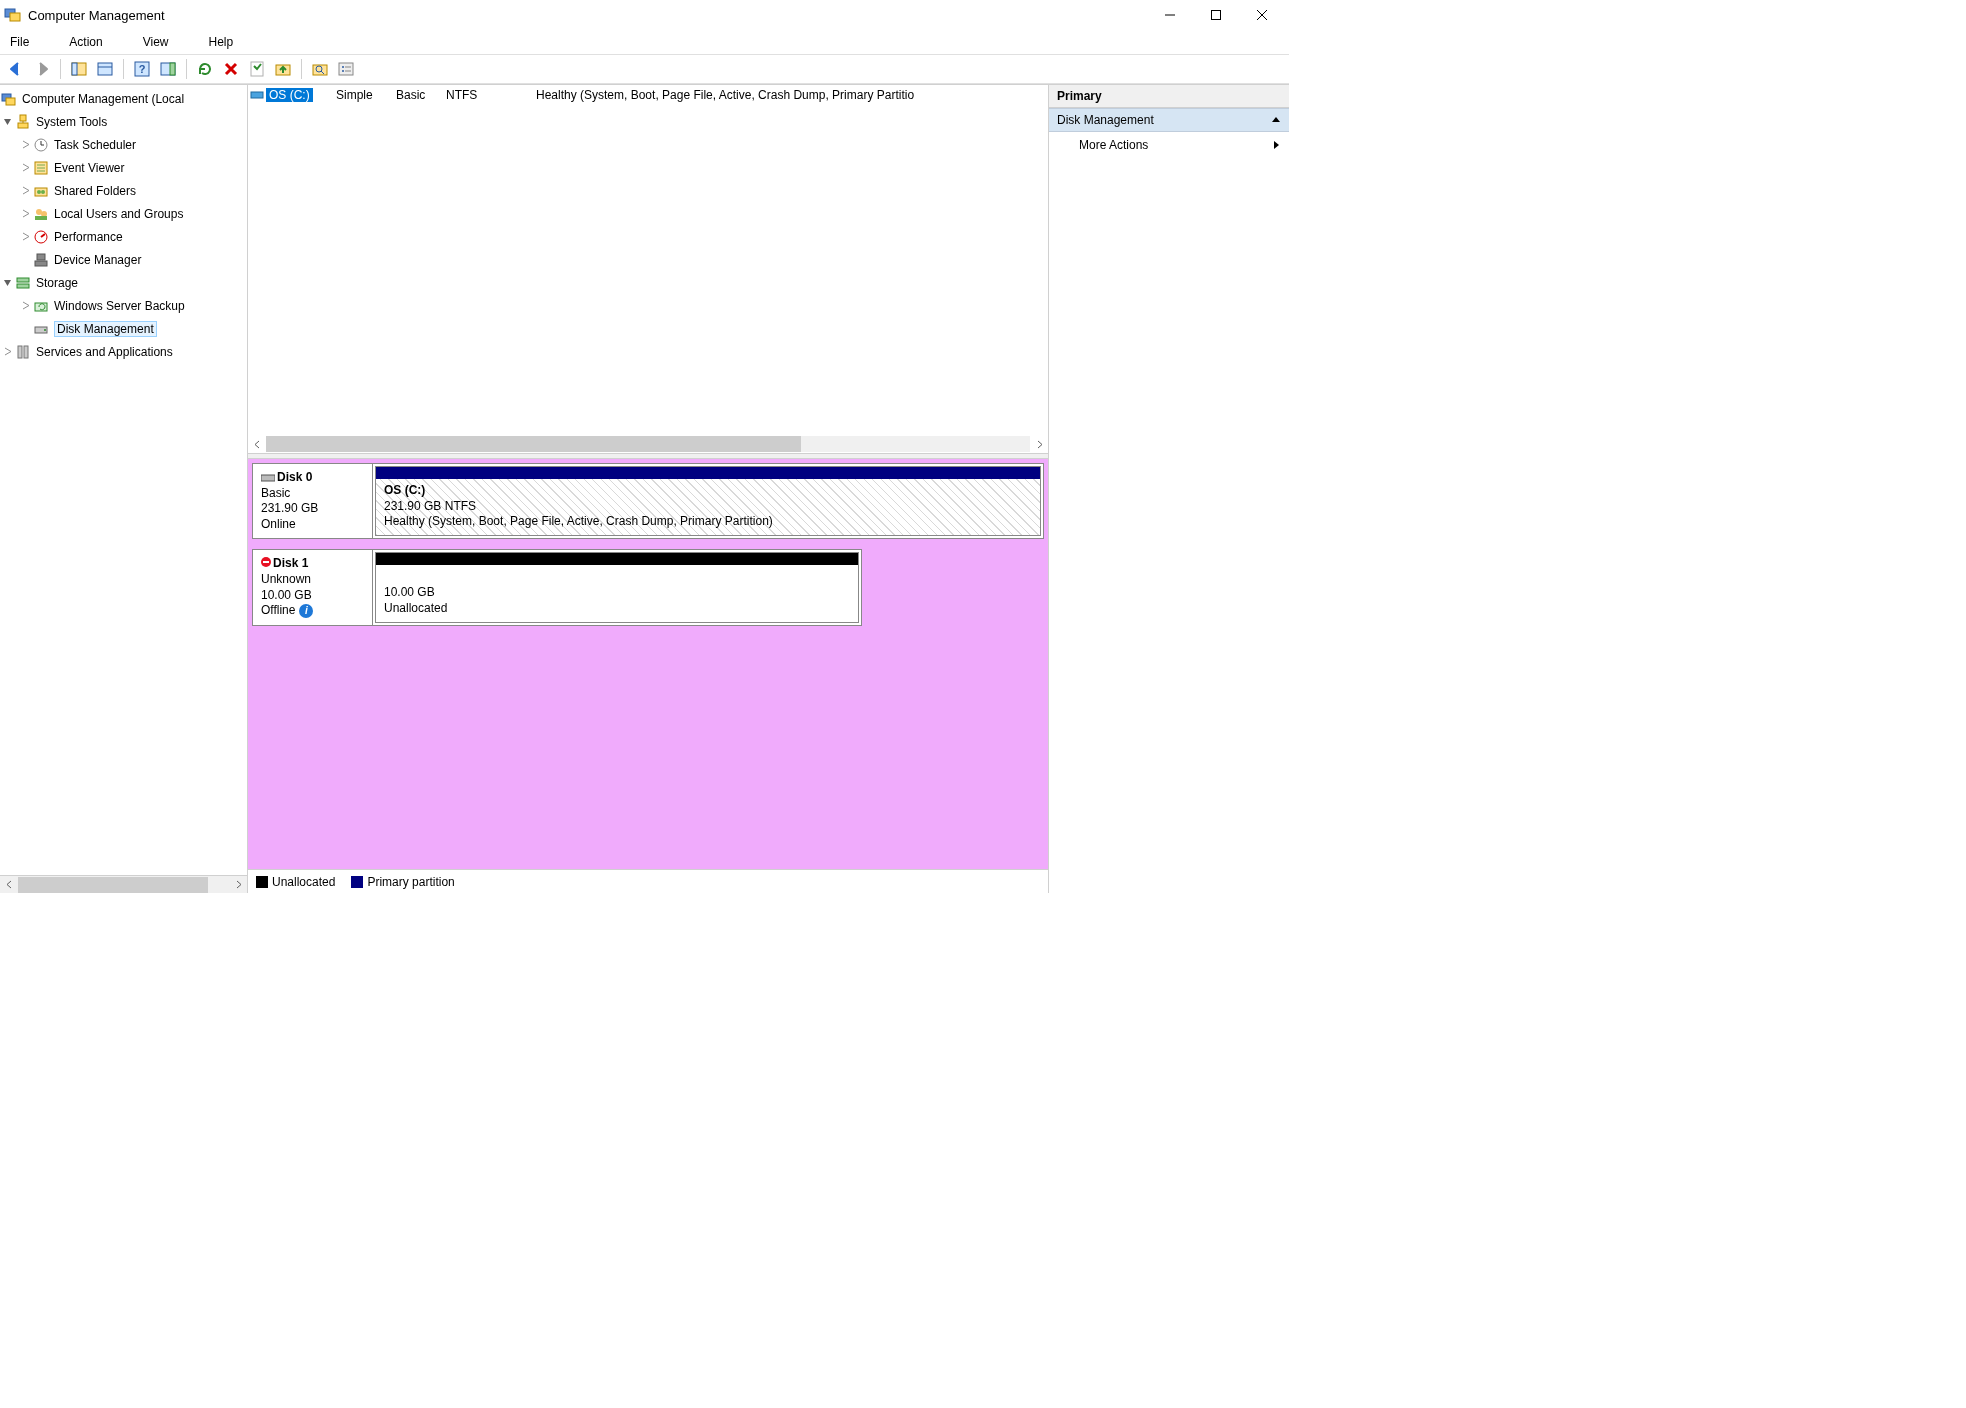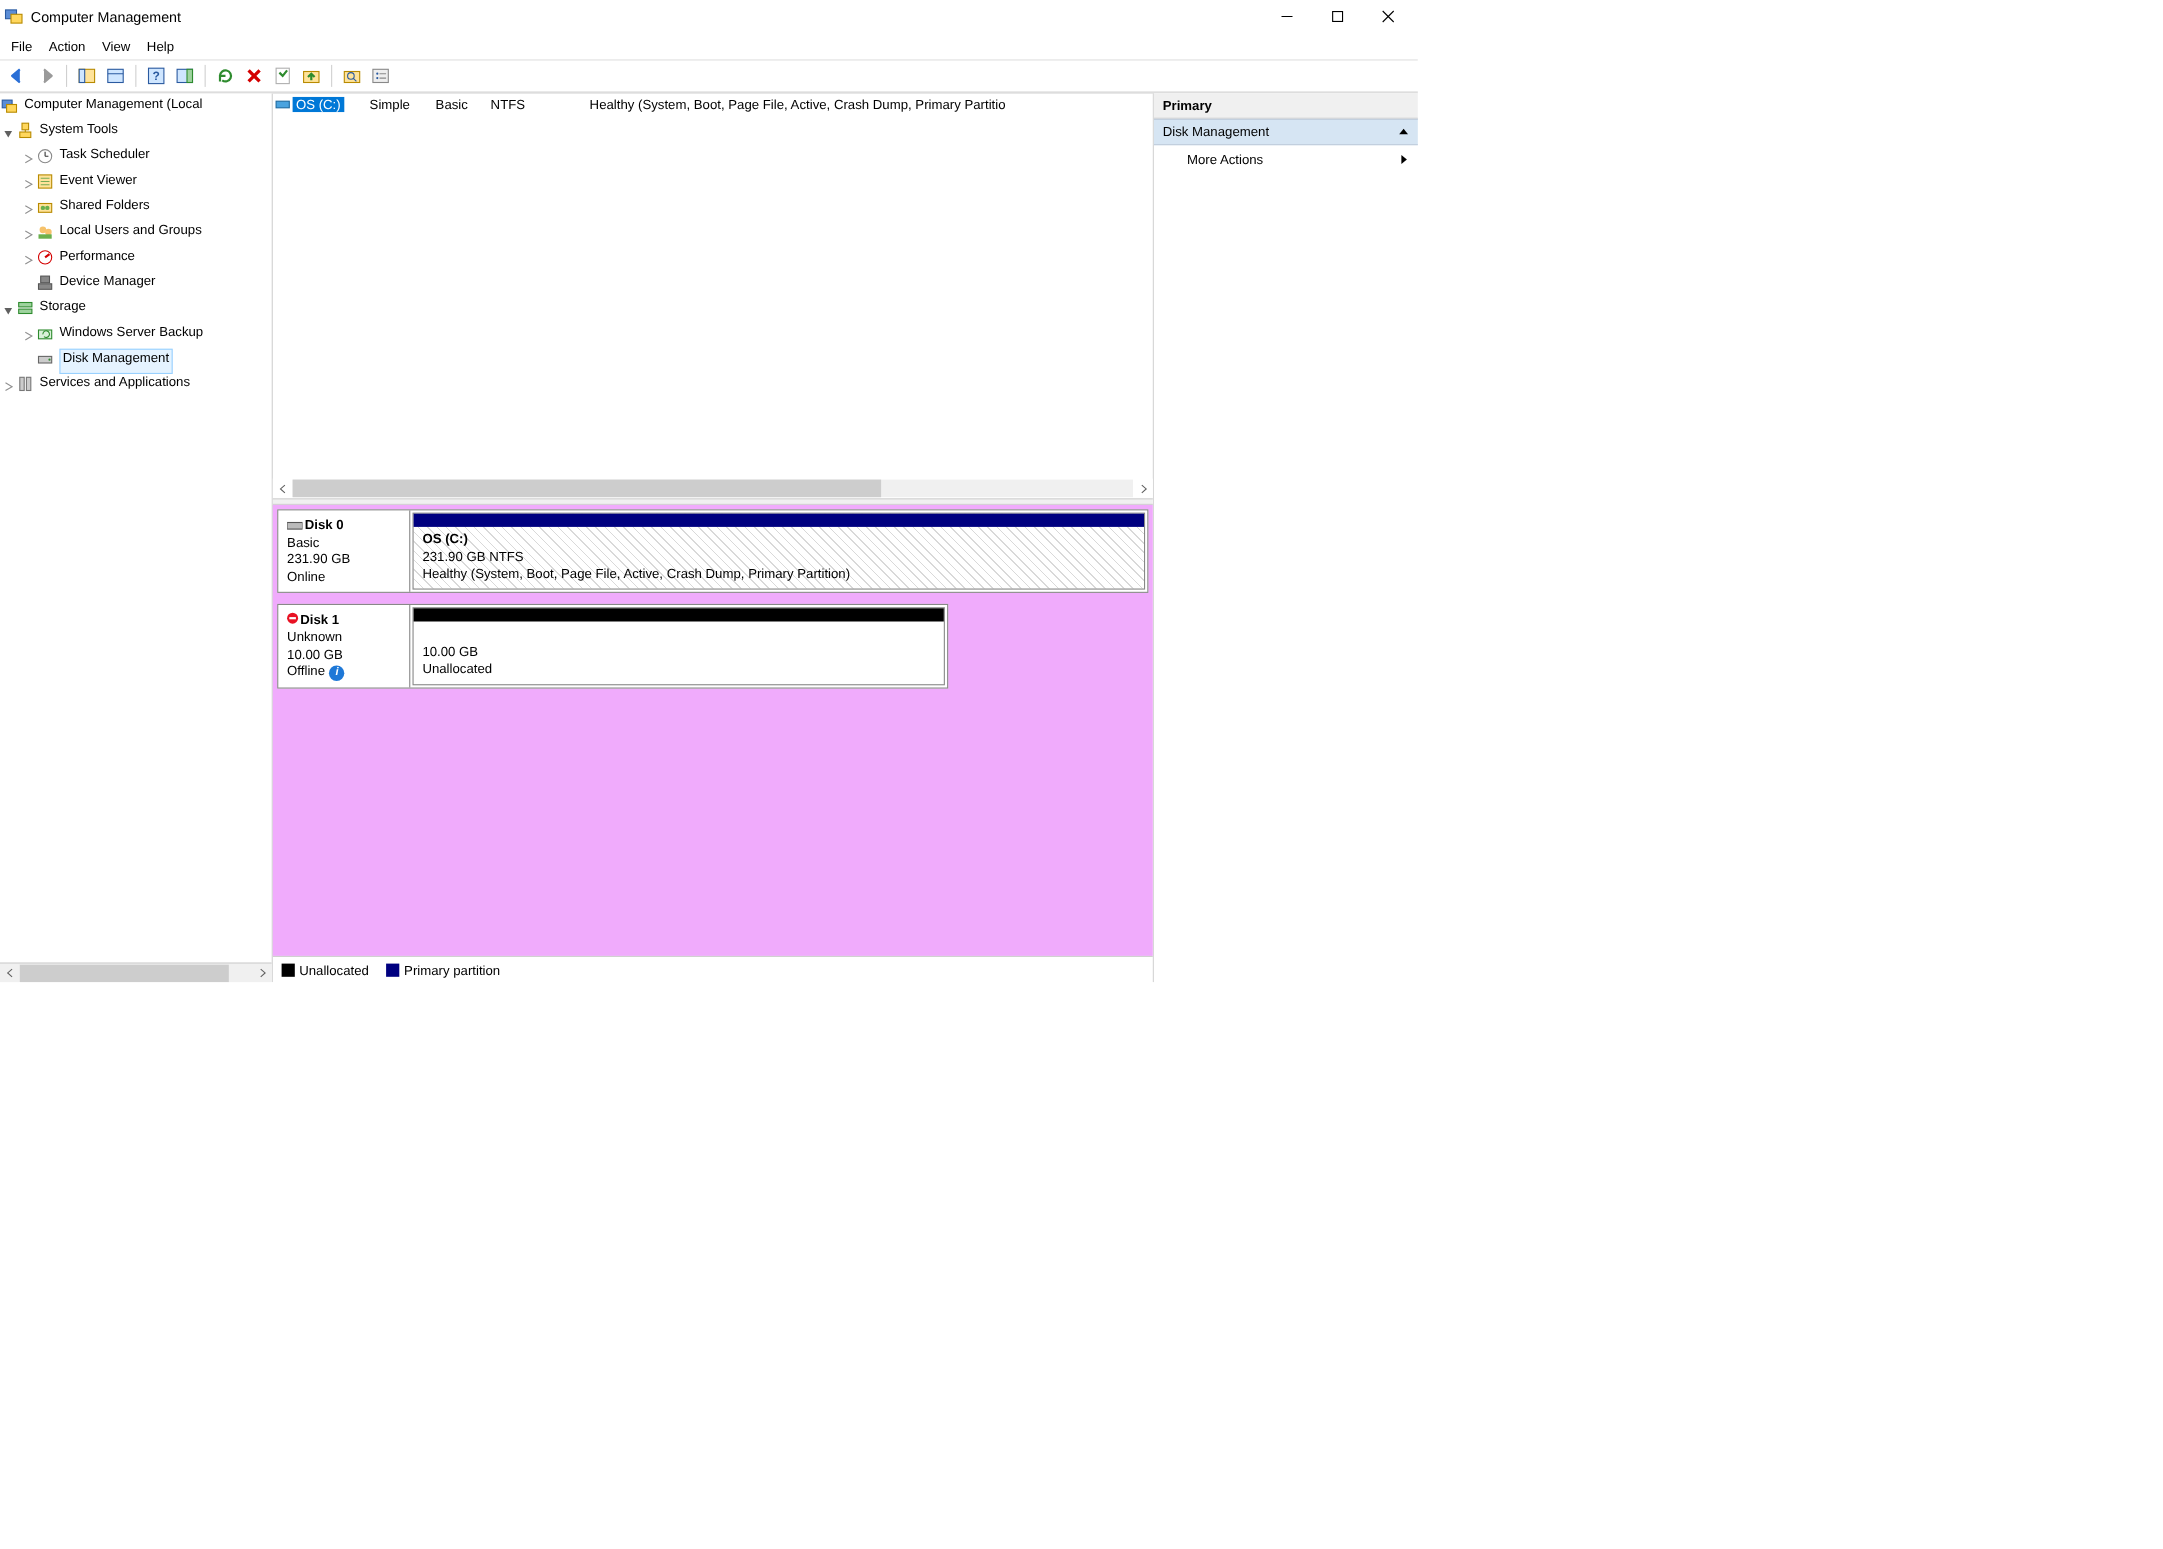--- a/index.html
+++ b/index.html
@@ -33,7 +33,7 @@
     display: flex;
     align-items: center;
     padding: 0 6px;
-    gap: 7px;
+    gap: 32px;
     font-size: 12px;
   }
   .menubar .menu-item { padding: 2px 4px; }

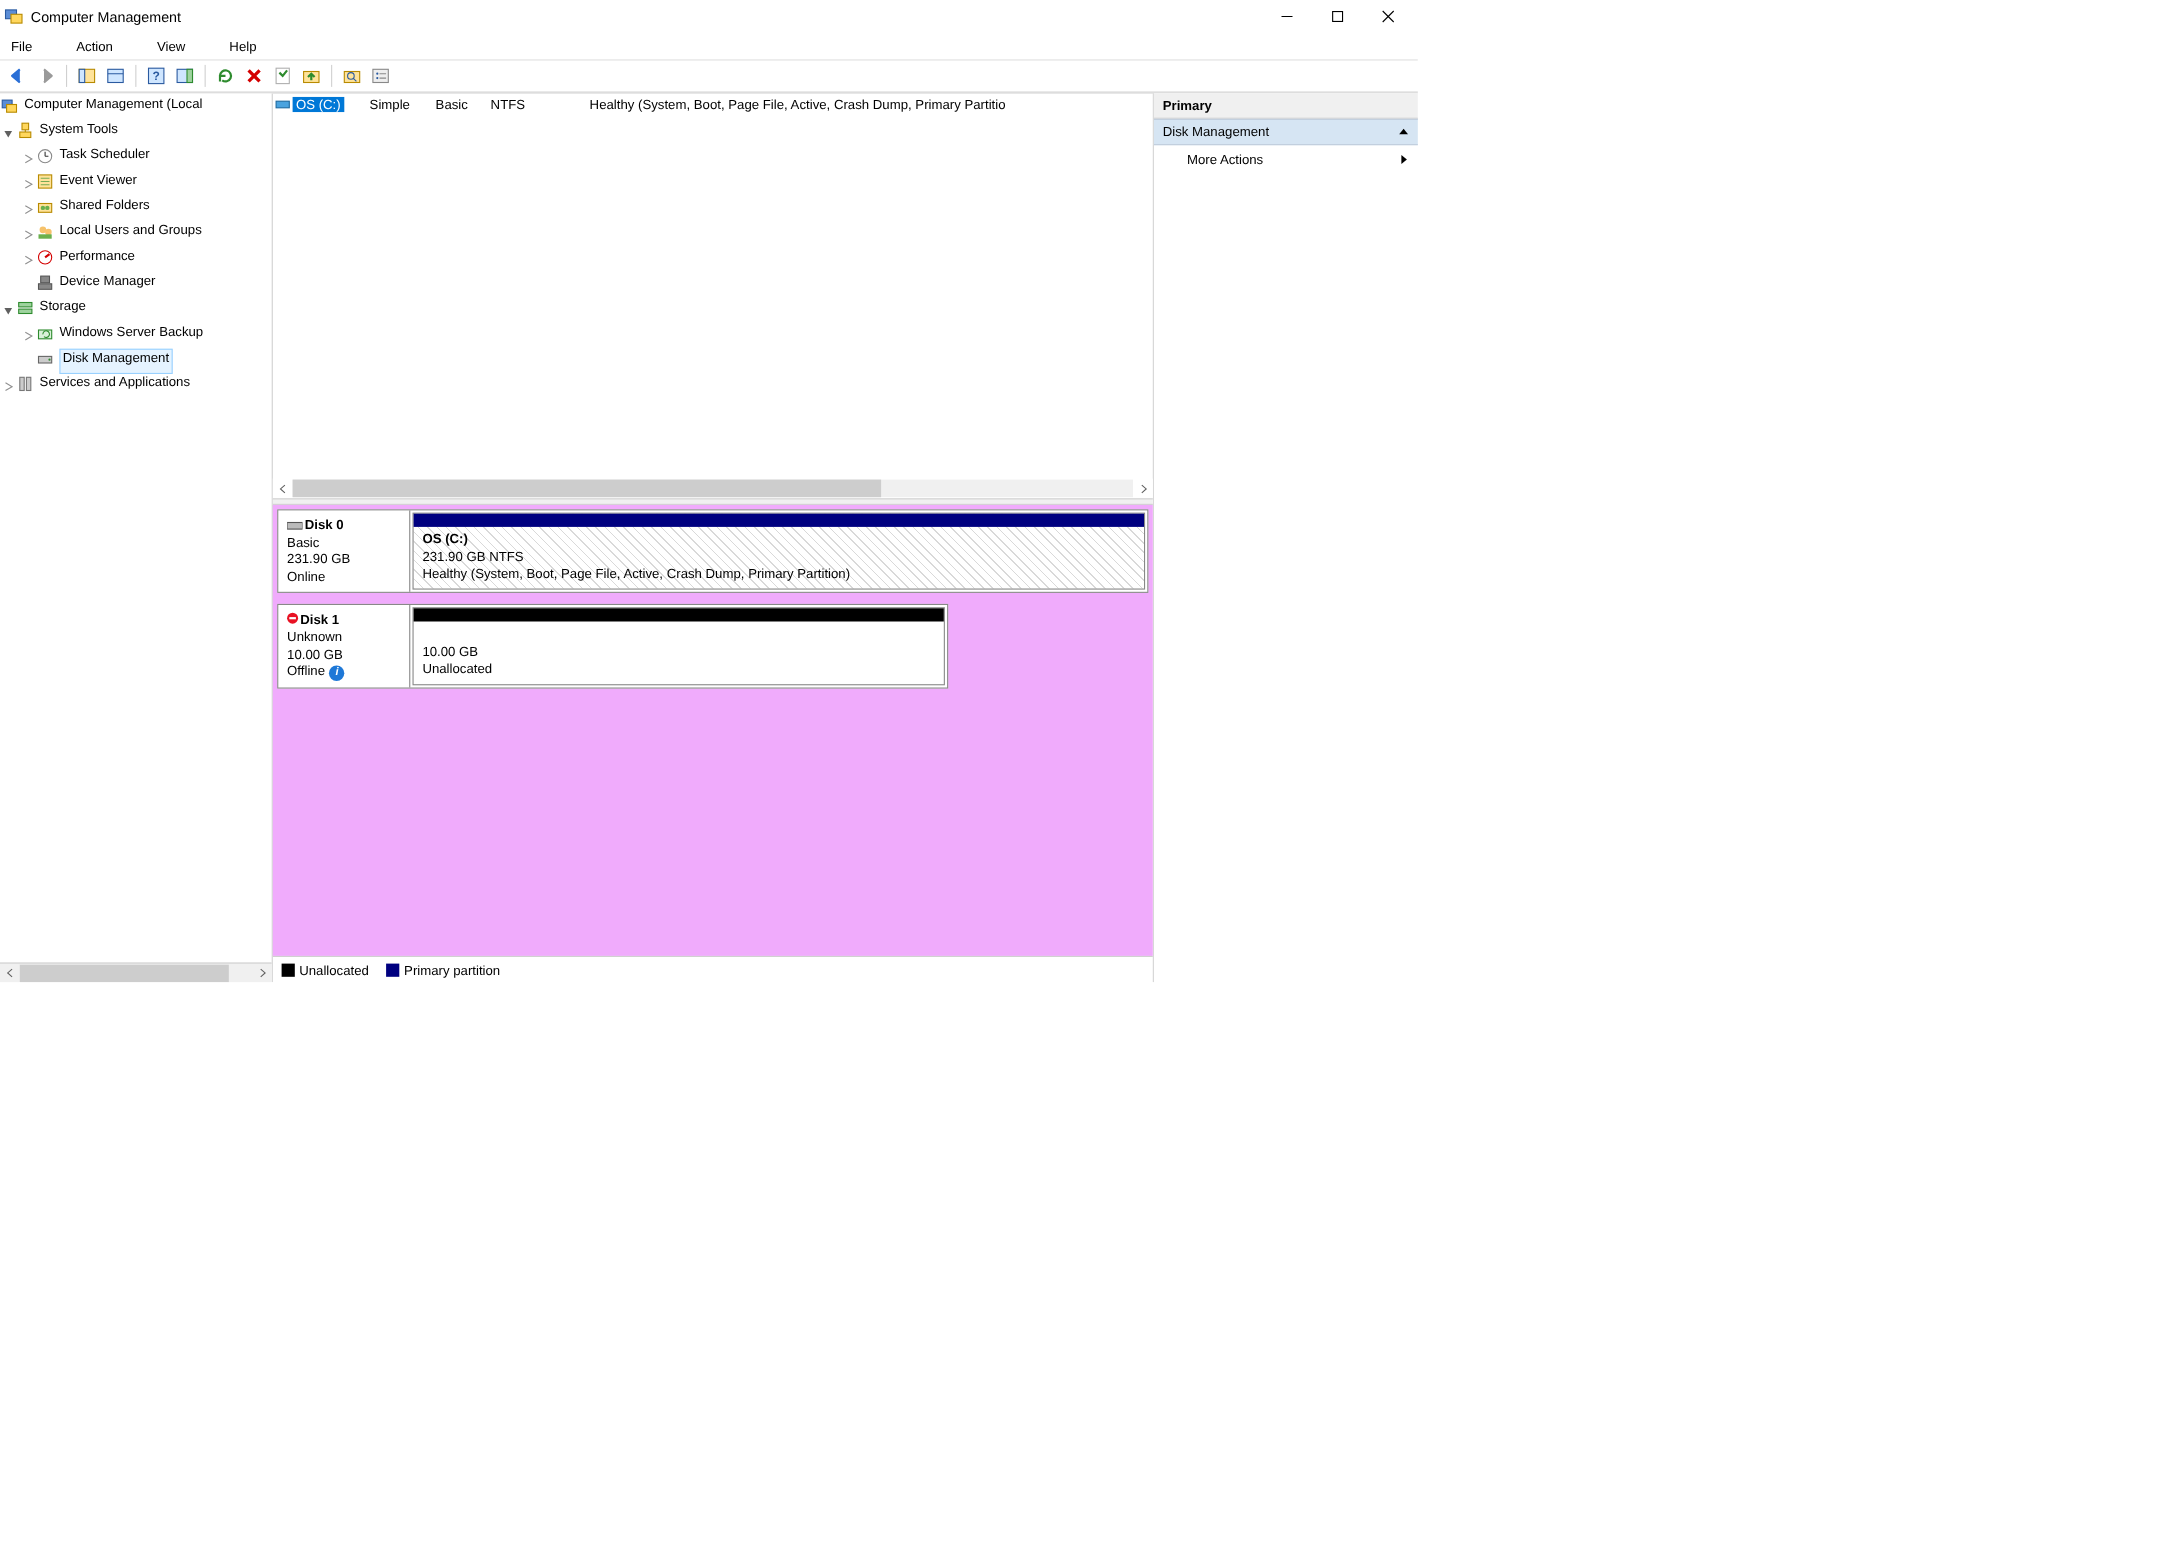--- a/index.html
+++ b/index.html
@@ -67,6 +67,7 @@
   .tree-scroll { flex:1; overflow:hidden; padding:2px 0;}
   .tree-row {
     display:flex;
+    align-items:center;
     height:23px;
     font-size:12px;
     white-space: nowrap;

